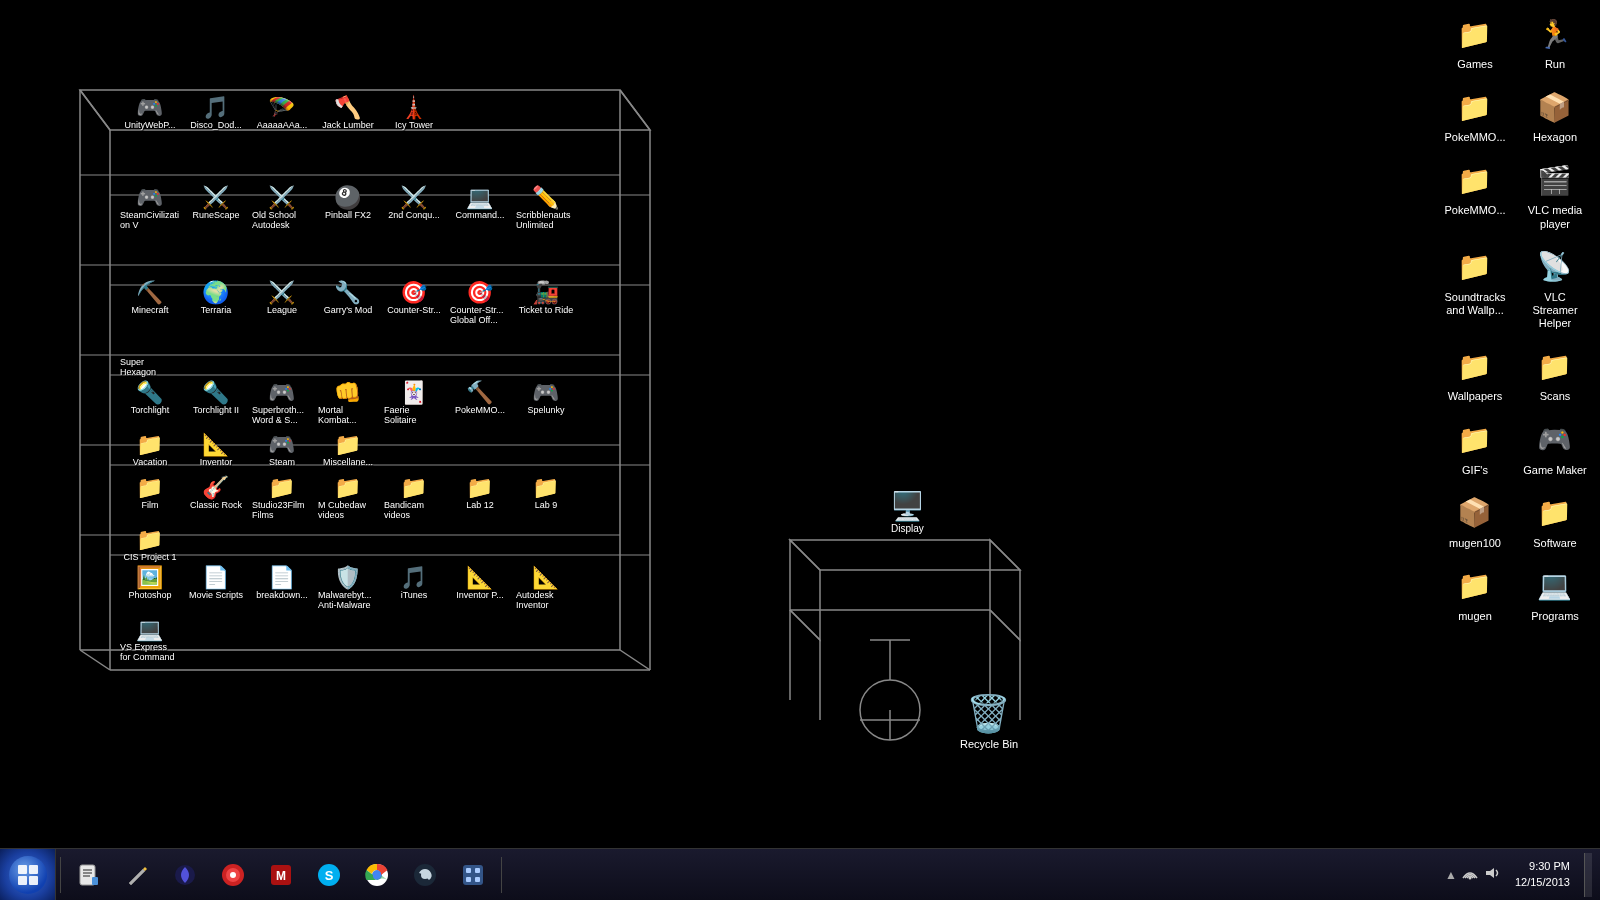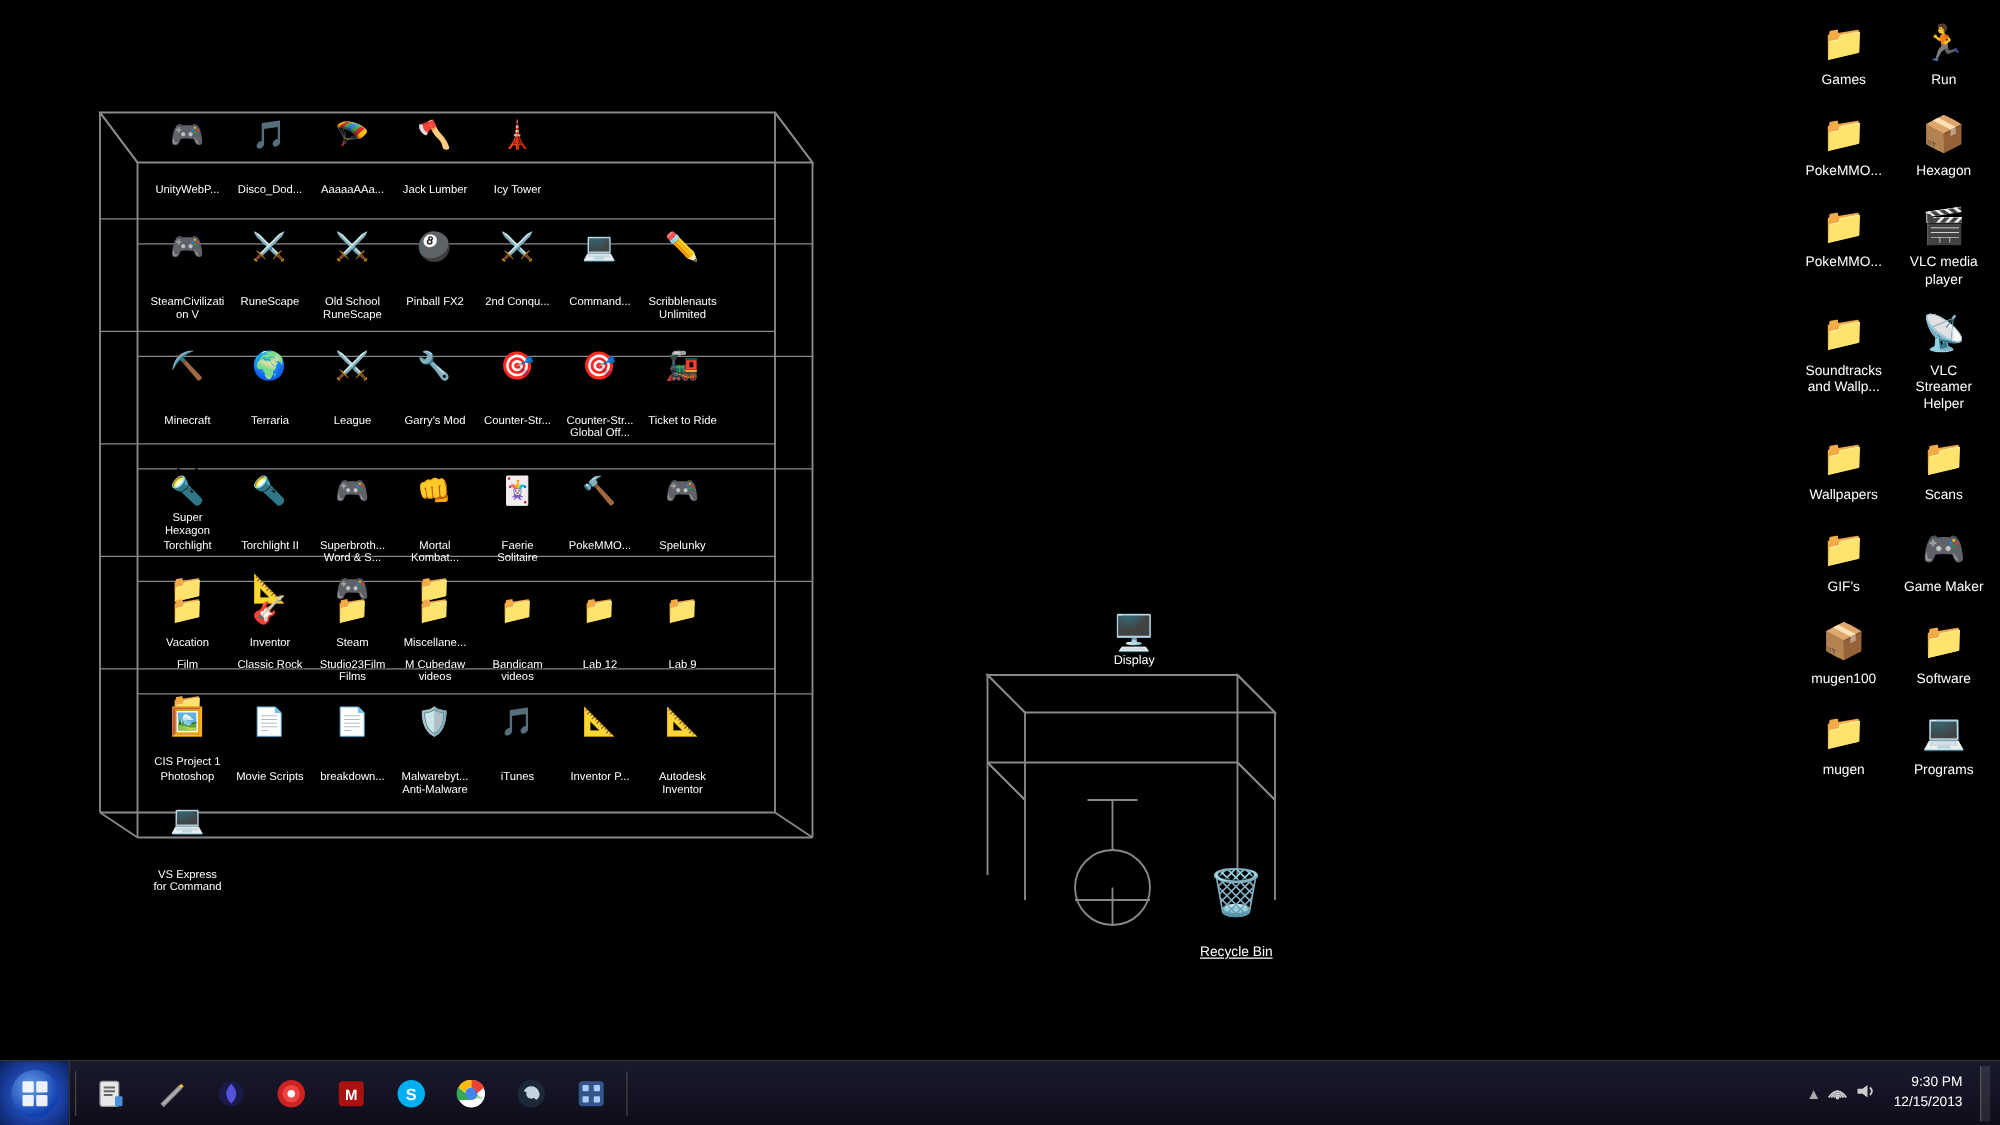--- a/index.html
+++ b/index.html
@@ -208,12 +208,11 @@
     .shelf-icon .s-label {
       font-size: 9px;
       color: #fff;
-      text-align: center;
+      text-align: left;
       text-shadow: 1px 1px 1px #000;
       line-height: 1.1;
       max-width: 60px;
       word-break: break-word;
-      margin-top: 26px;
     }
   </style>
 </head>

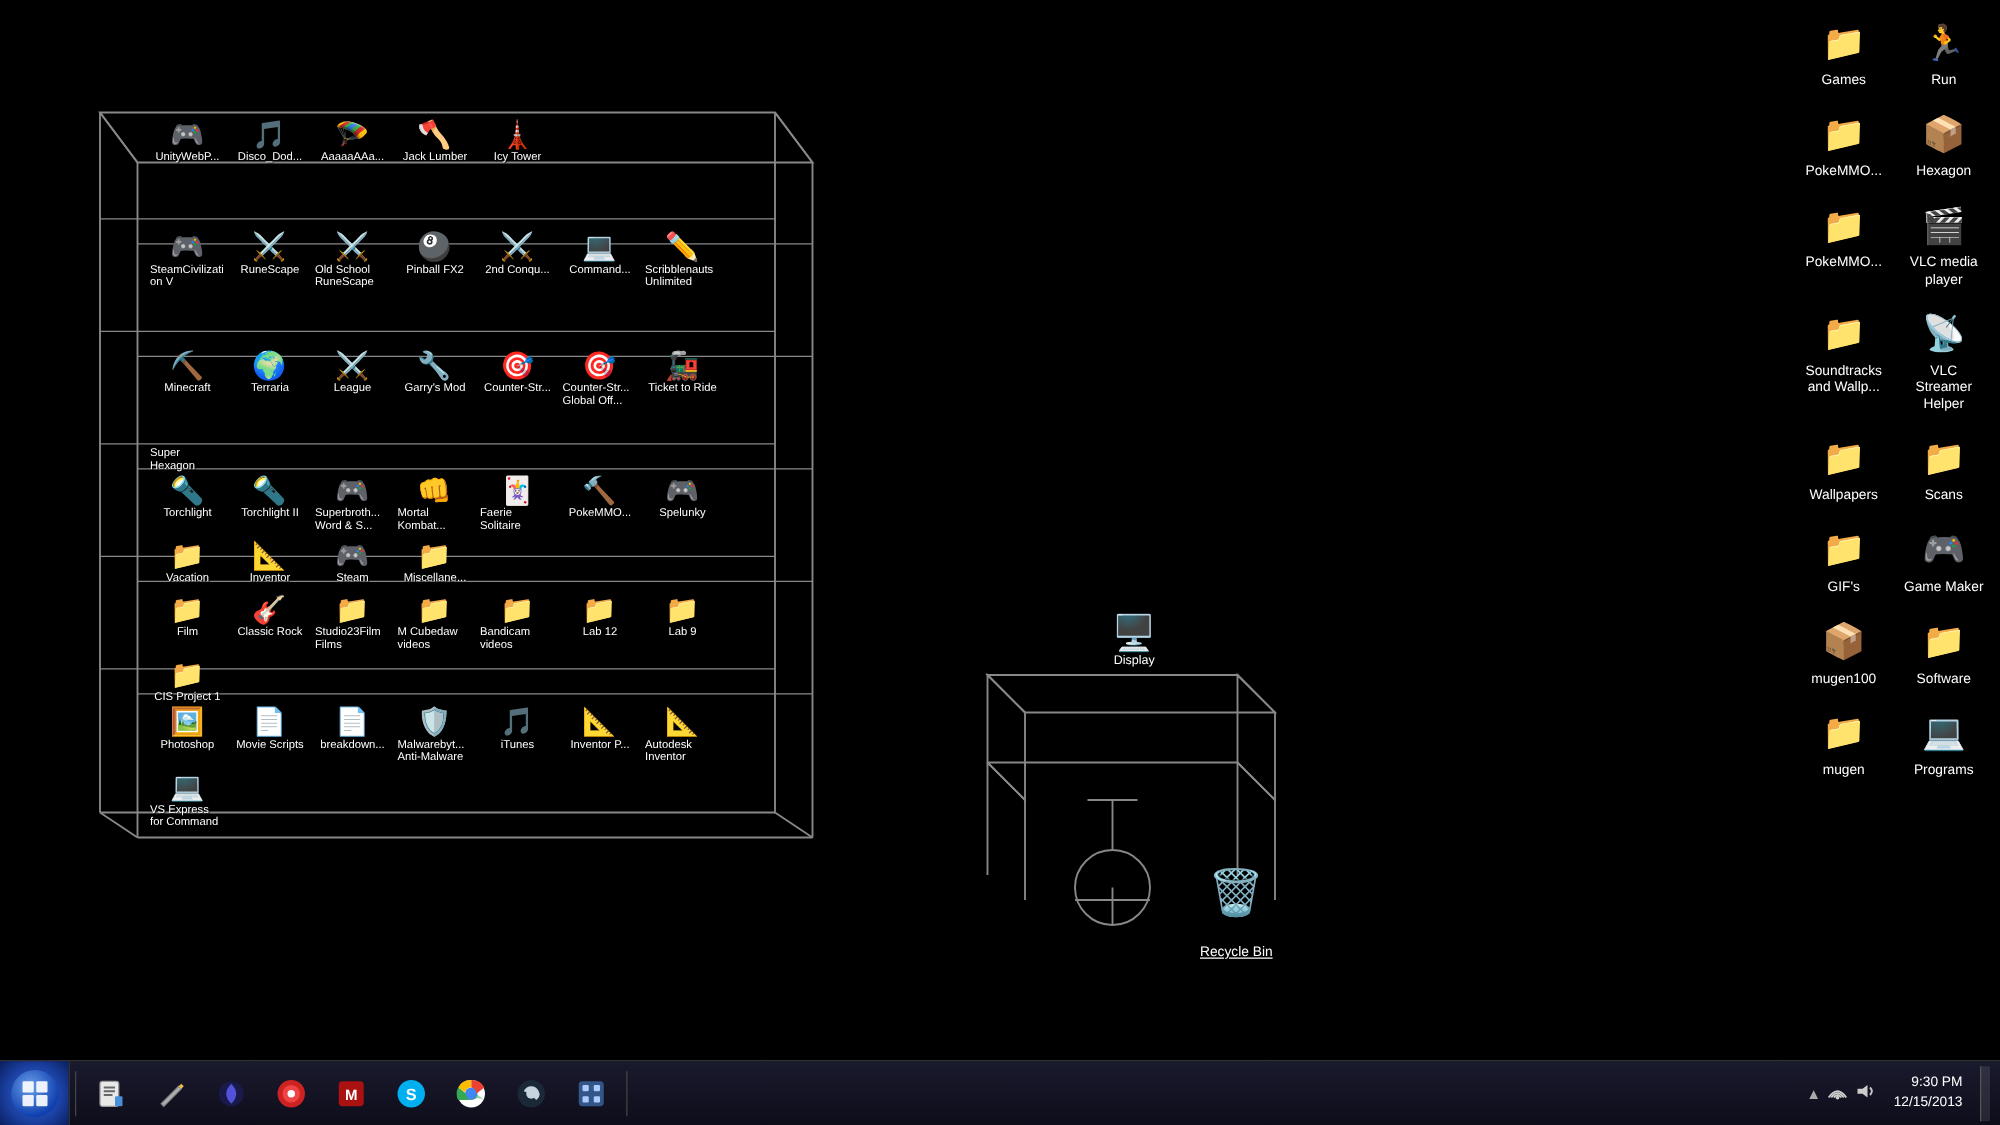--- a/index.html
+++ b/index.html
@@ -290,7 +290,7 @@
       </div>
       <div class="shelf-icon" style="width:60px;">
         <div style="font-size:22px;">⚔️</div>
-        <div class="s-label">Old School RuneScape</div>
+        <div class="s-label">Old School Autodesk</div>
       </div>
       <div class="shelf-icon" style="width:60px;">
         <div style="font-size:22px;">🎱</div>

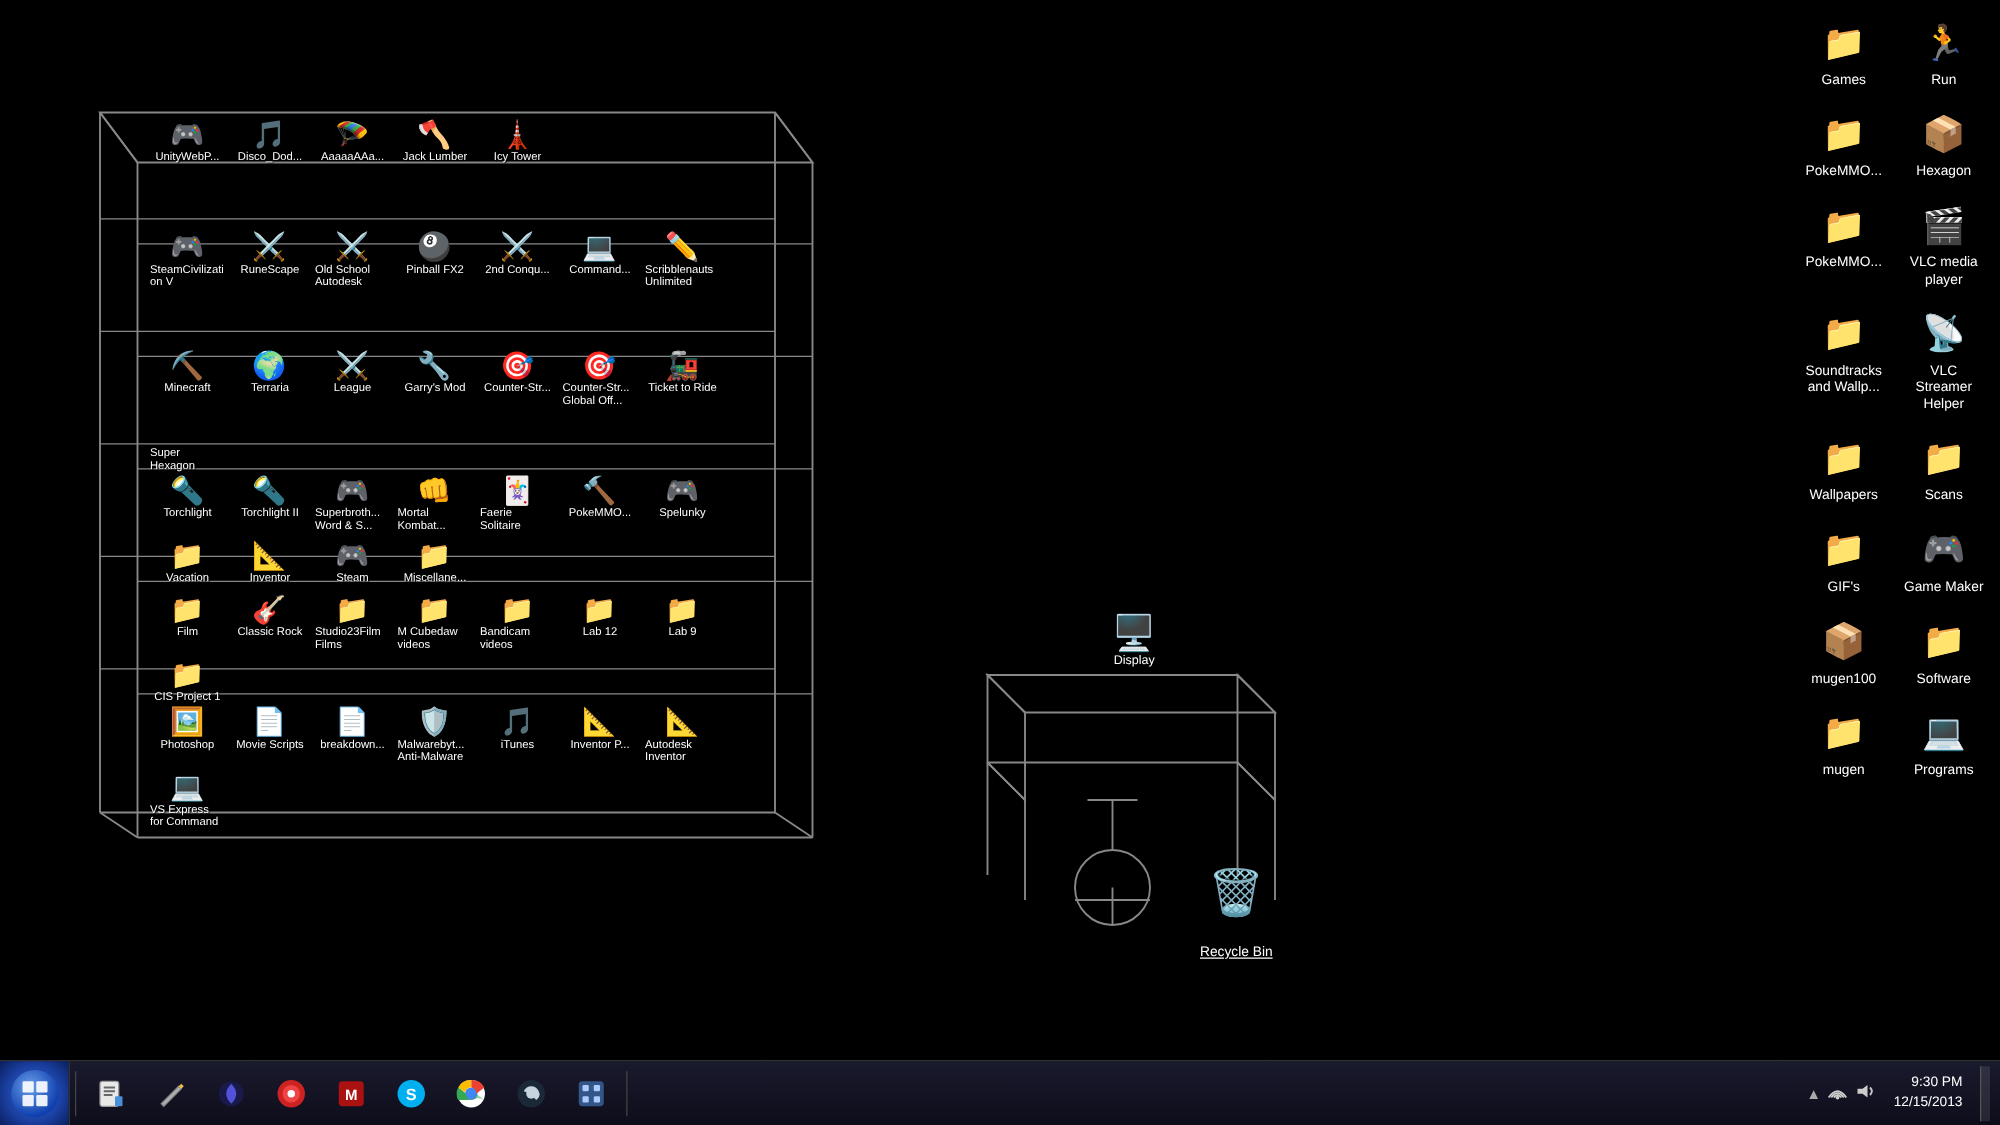--- a/index.html
+++ b/index.html
@@ -58,8 +58,7 @@
       font-size: 11px;
       color: #fff;
       text-shadow: 1px 1px 2px #000;
-      margin-top: 18px;
-      text-decoration: underline;
+      margin-top: 0;
     }
 
     

